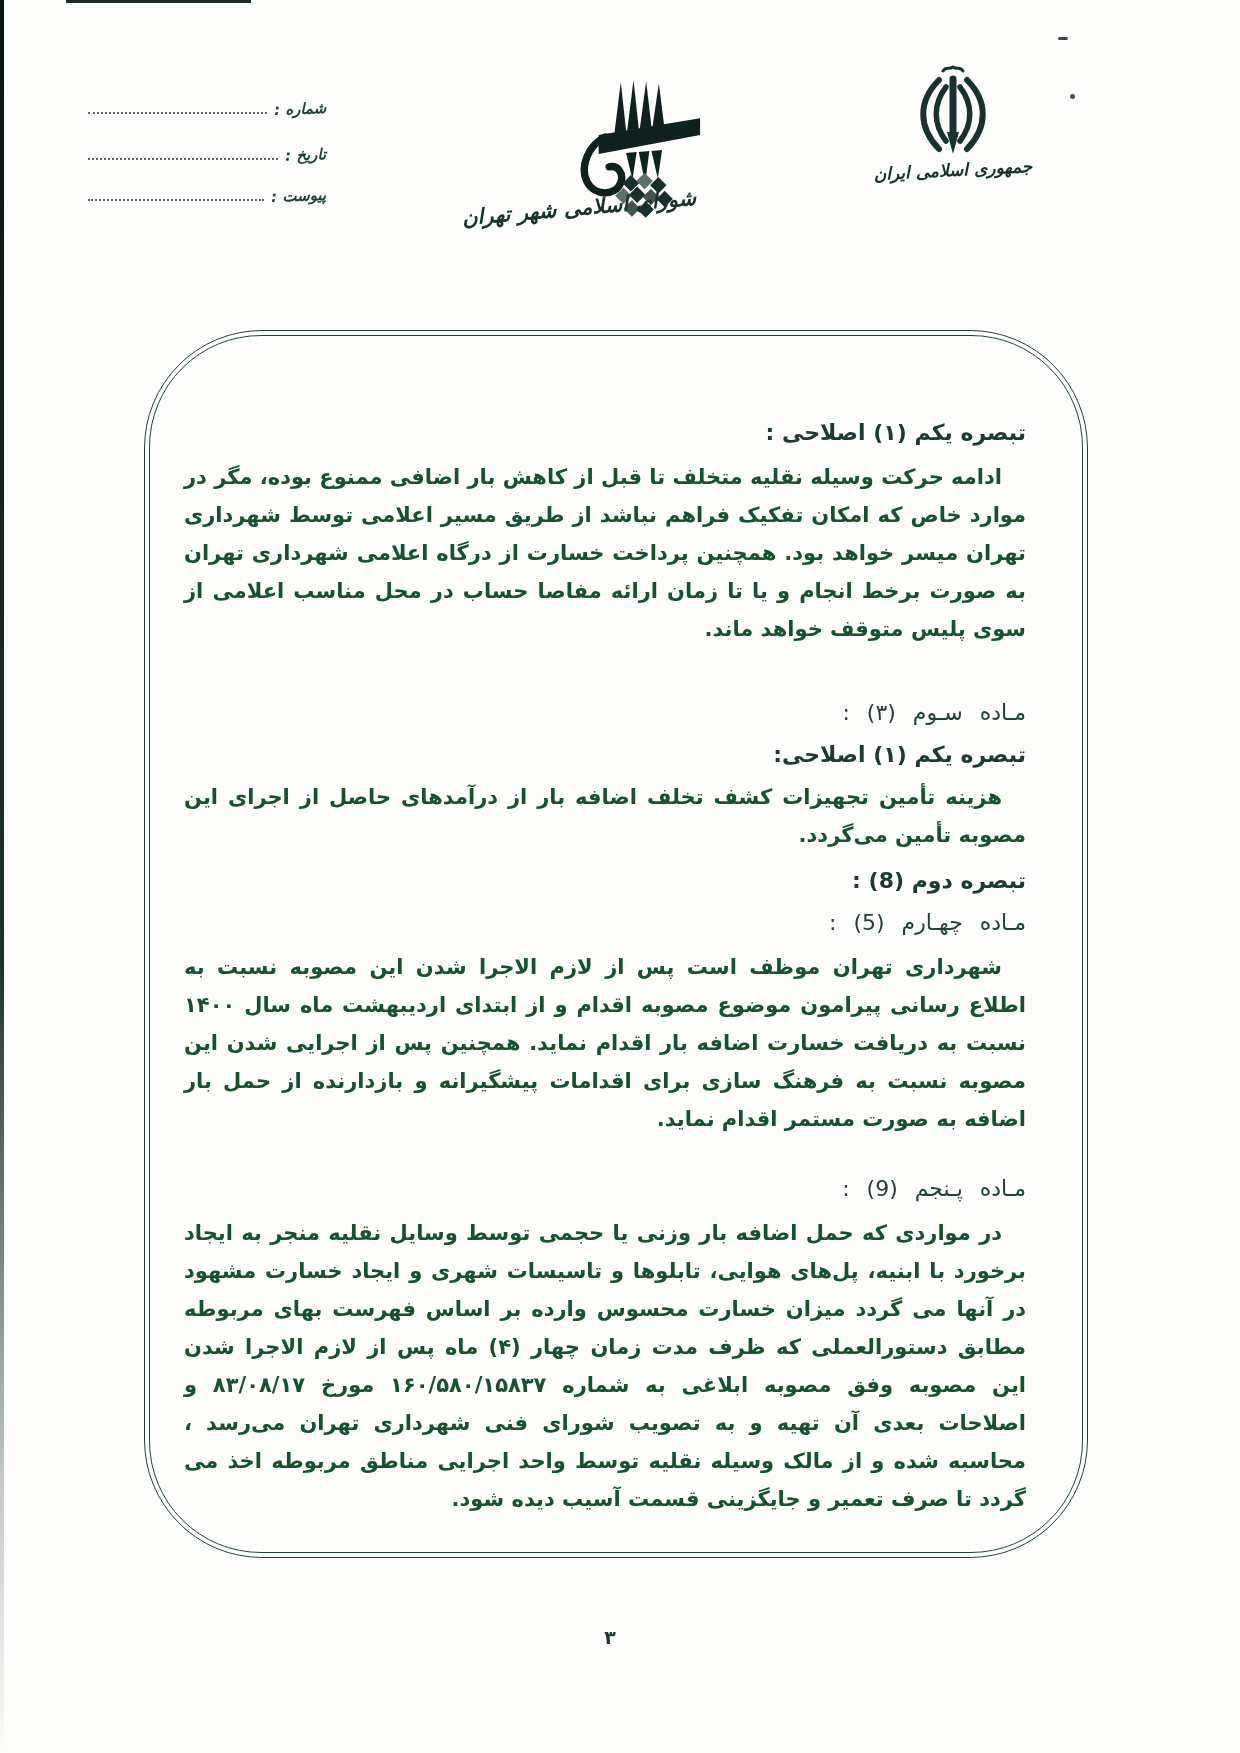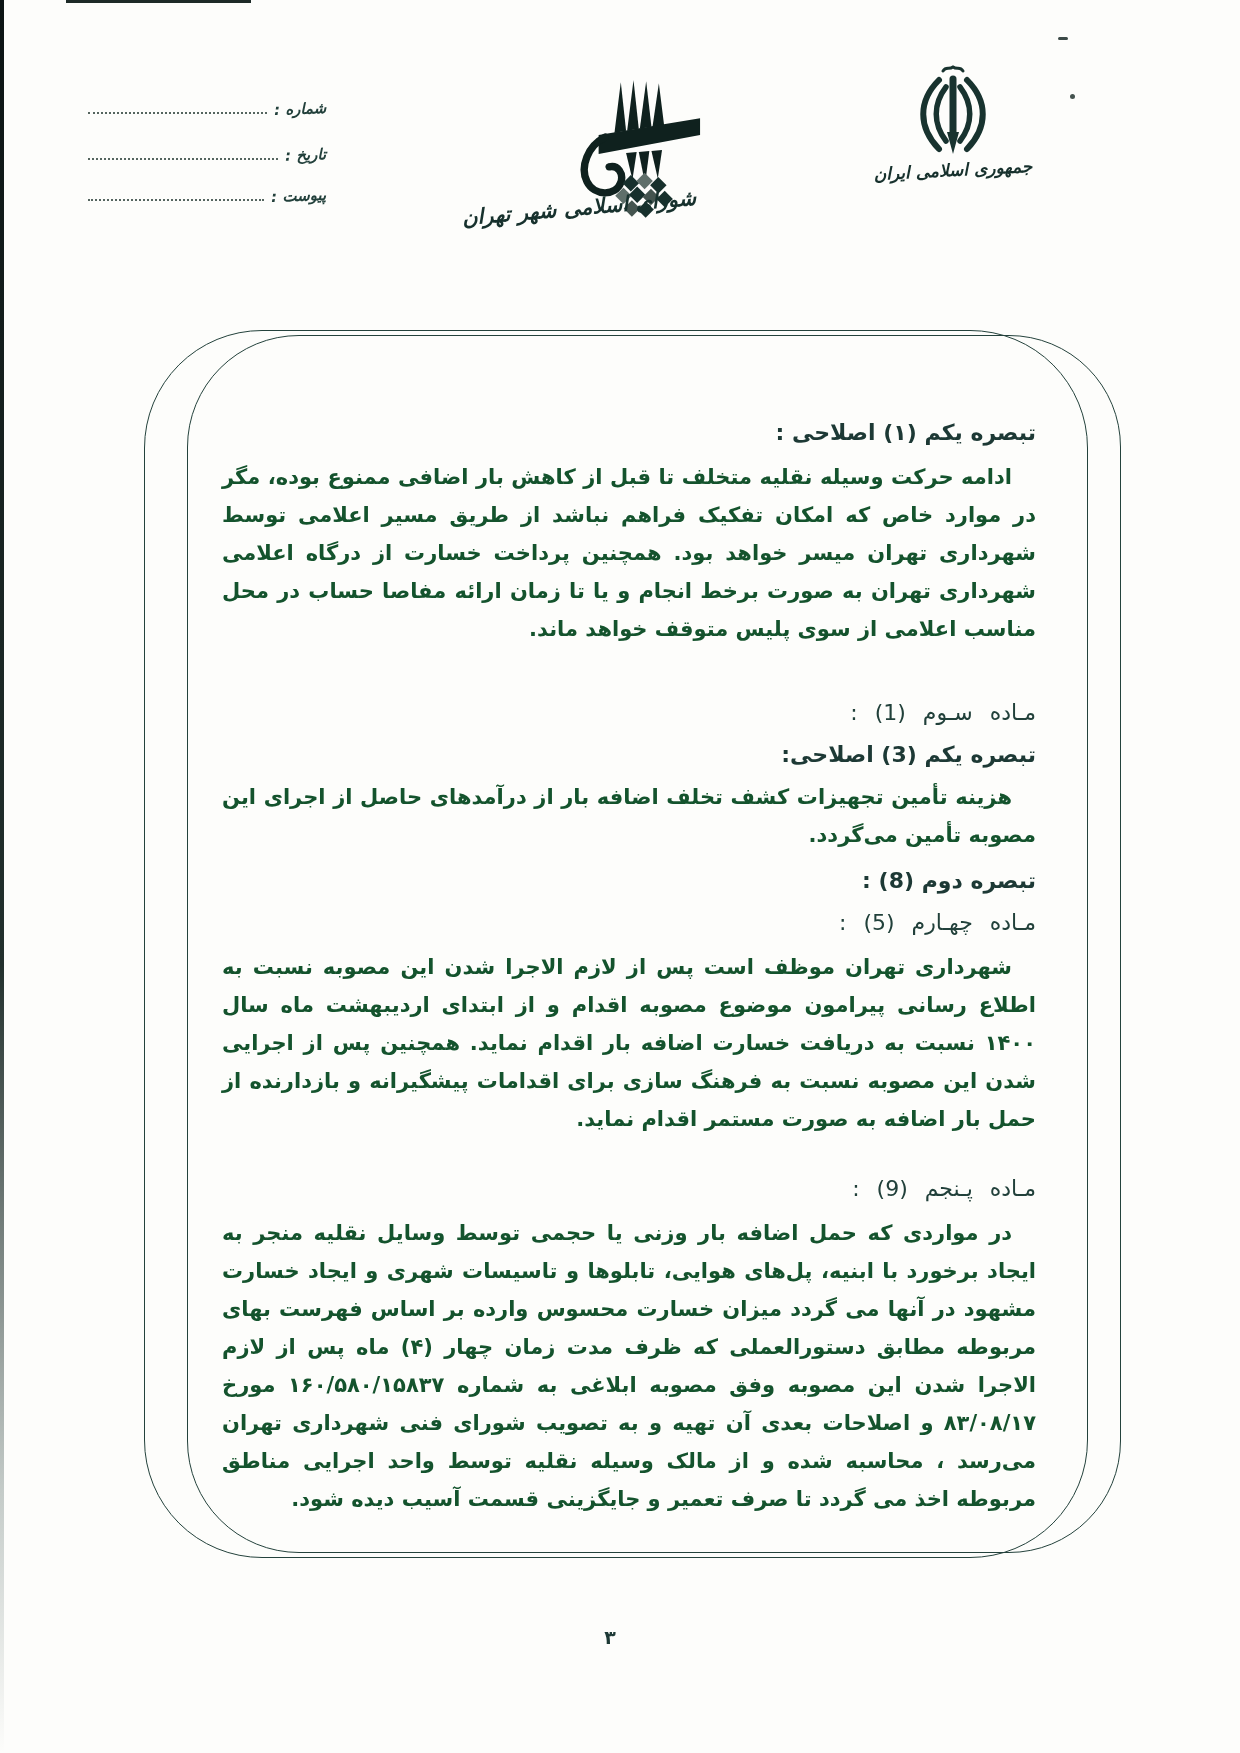--- a/index.html
+++ b/index.html
@@ -63,9 +63,8 @@
   .frame-inner{
     width:100%; height:100%;
     border:1.6px solid #24423c; border-radius:112px;
-    padding:80px 84px 20px 34px;
+    padding:80px 56px 20px 34px;
     direction:rtl;
-    margin-left:38px;
   }
 
   

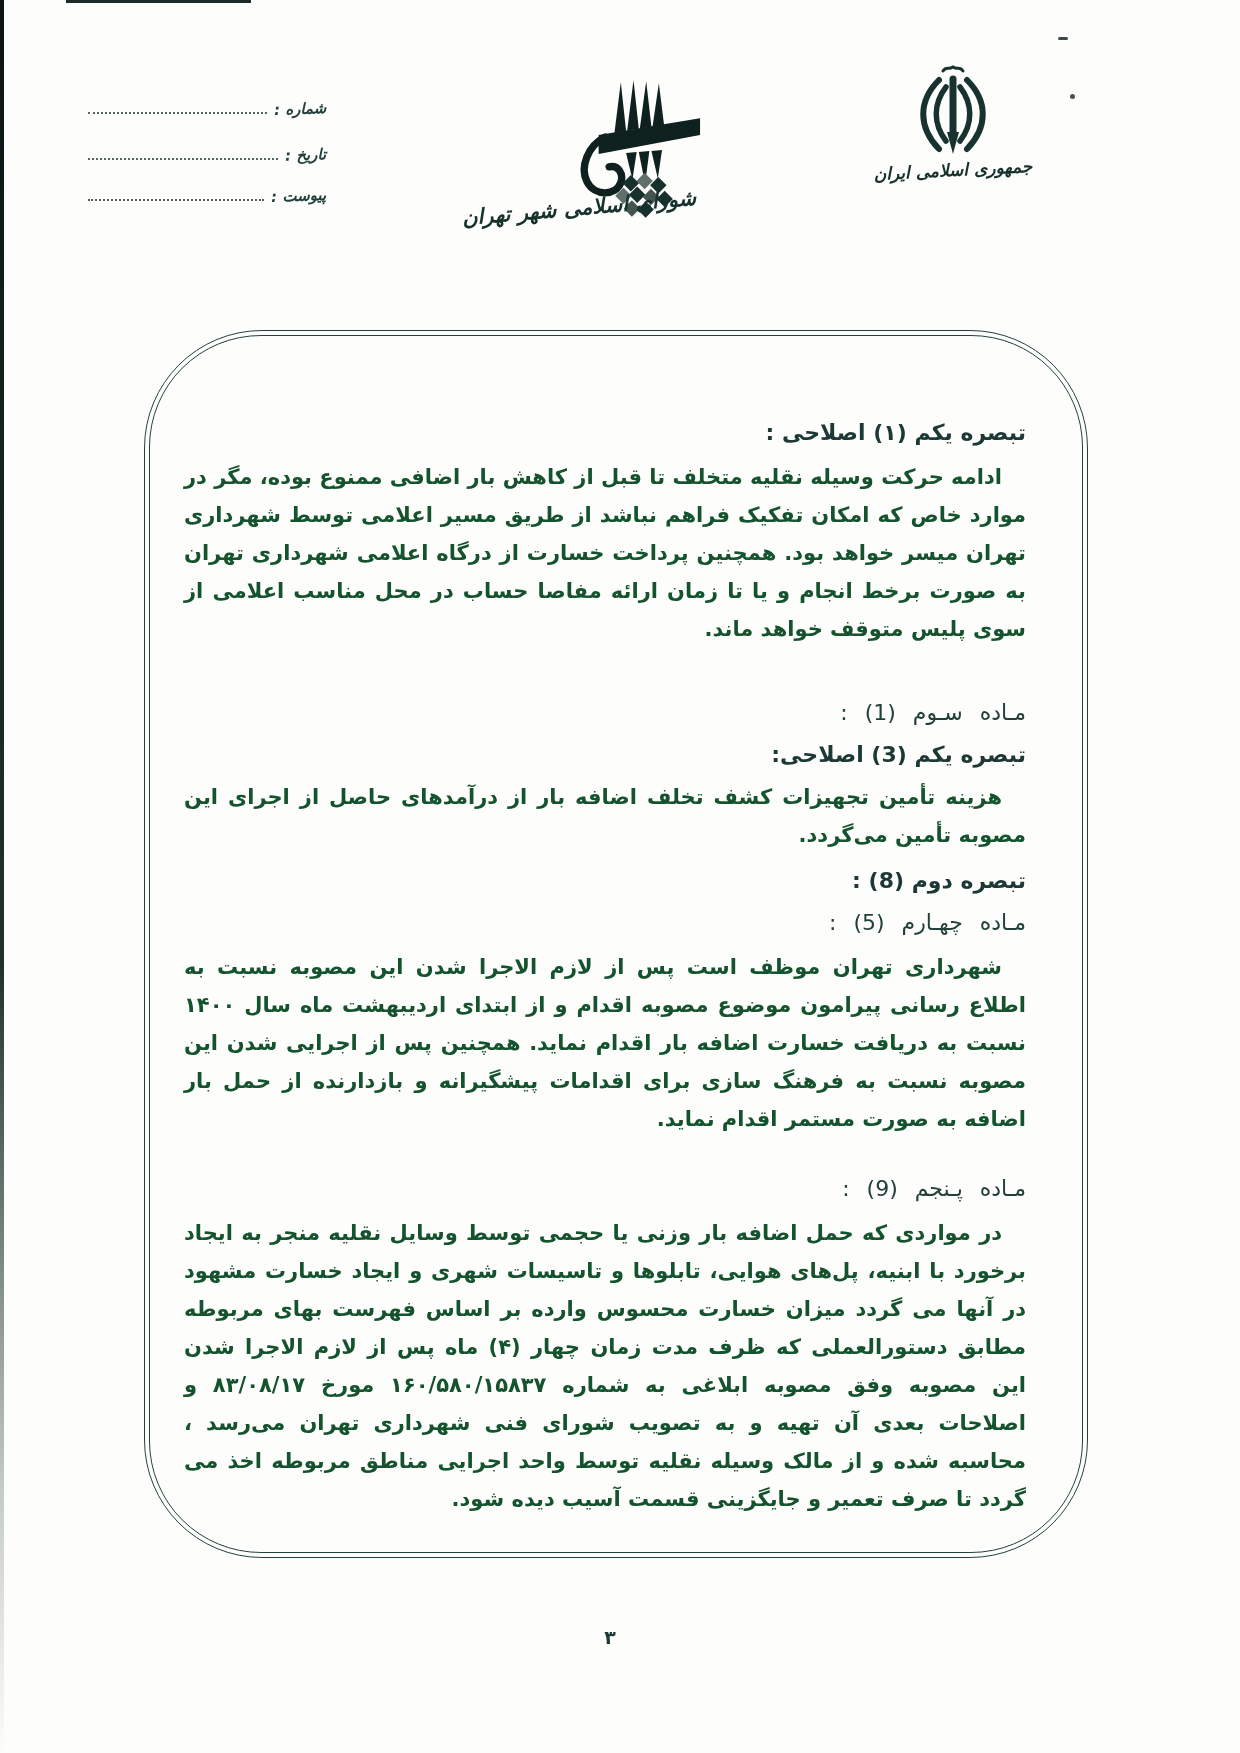--- a/index.html
+++ b/index.html
@@ -167,7 +167,7 @@
       <h2 class="h-note">تبصره یکم (۱) اصلاحی :</h2>
       <p class="para sp-lg">ادامه حرکت وسیله نقلیه متخلف تا قبل از کاهش بار اضافی ممنوع بوده، مگر در موارد خاص که امکان تفکیک فراهم نباشد از طریق مسیر اعلامی توسط شهرداری تهران میسر خواهد بود. همچنین پرداخت خسارت از درگاه اعلامی شهرداری تهران به صورت برخط انجام و یا تا زمان ارائه مفاصا حساب در محل مناسب اعلامی از سوی پلیس متوقف خواهد ماند.</p>
 
-      <h2 class="h-article">مـاده سـوم (1) :</h2>
+      <h2 class="h-article">مـاده سـوم (٣) :</h2>
 
       <h2 class="h-note tight">تبصره یکم (3) اصلاحی:</h2>
       <p class="para">هزینه تأمین تجهیزات کشف تخلف اضافه بار از درآمدهای حاصل از اجرای این مصوبه تأمین می‌گردد.</p>

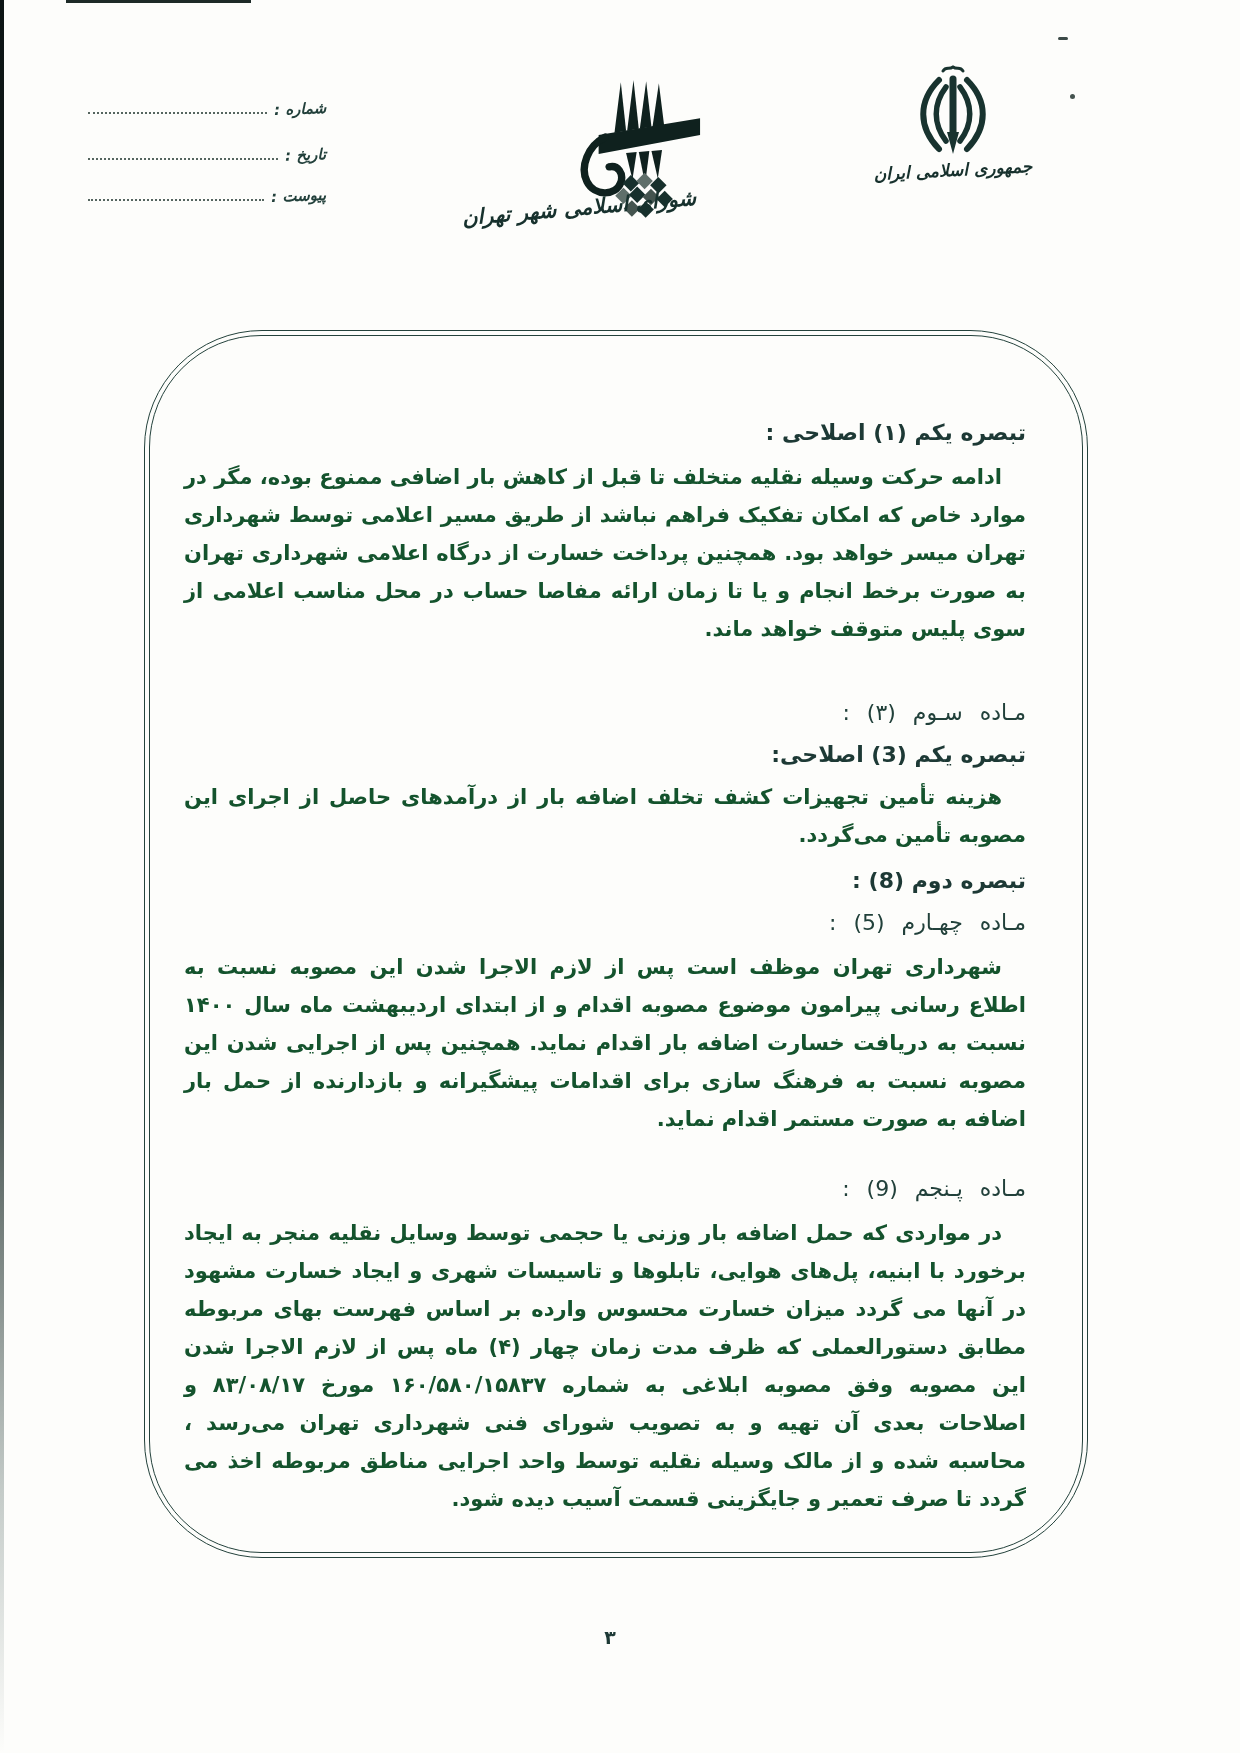--- a/index.html
+++ b/index.html
@@ -169,7 +169,7 @@
 
       <h2 class="h-article">مـاده سـوم (٣) :</h2>
 
-      <h2 class="h-note tight">تبصره یکم (3) اصلاحی:</h2>
+      <h2 class="h-note tight">تبصره یکم (۱) اصلاحی:</h2>
       <p class="para">هزینه تأمین تجهیزات کشف تخلف اضافه بار از درآمدهای حاصل از اجرای این مصوبه تأمین می‌گردد.</p>
 
       <h2 class="h-note">تبصره دوم (8) :</h2>

